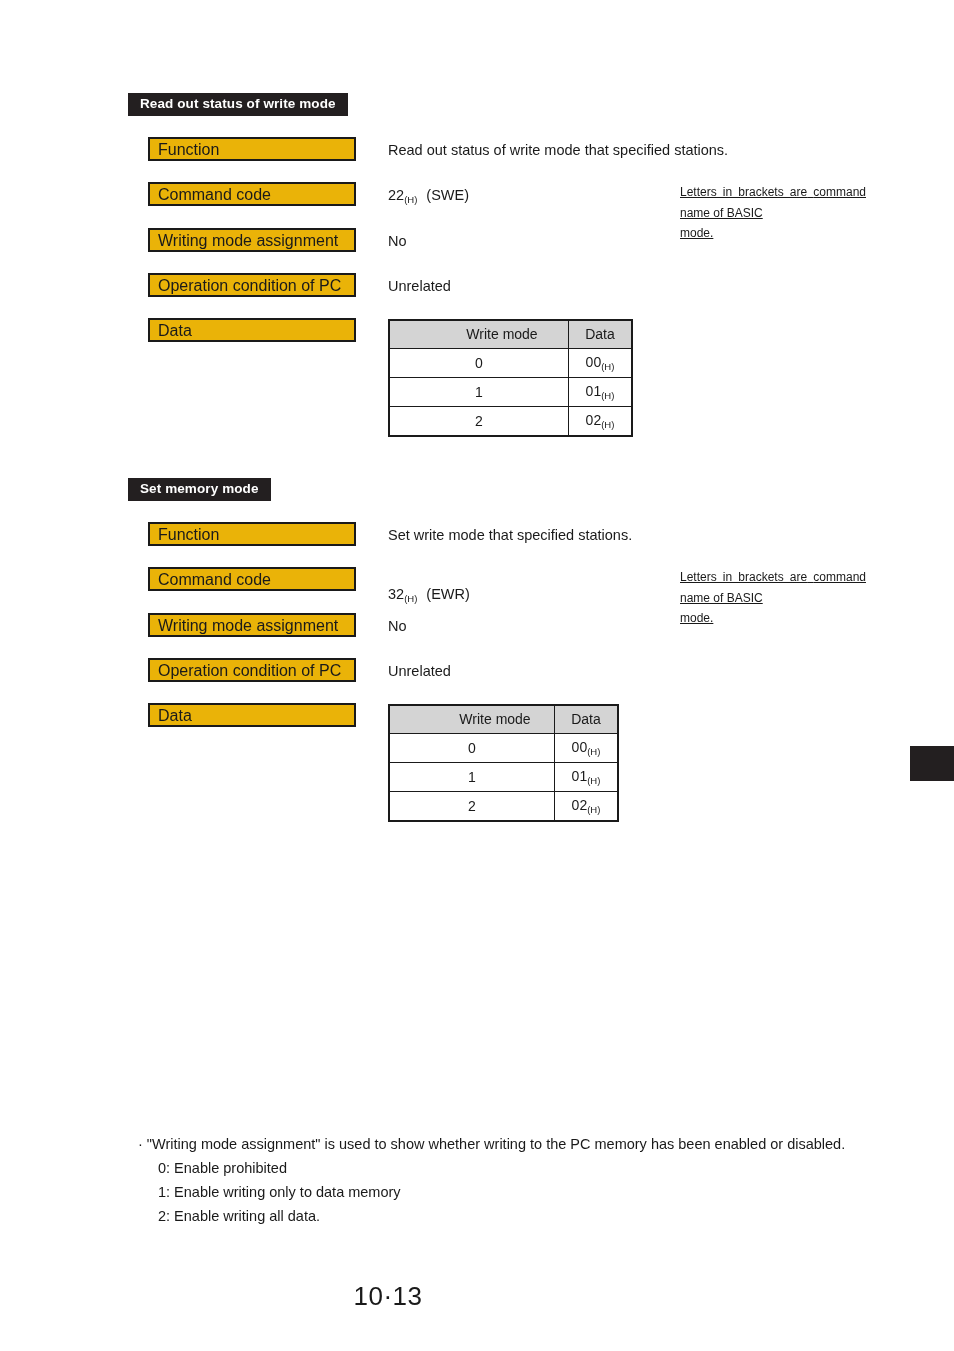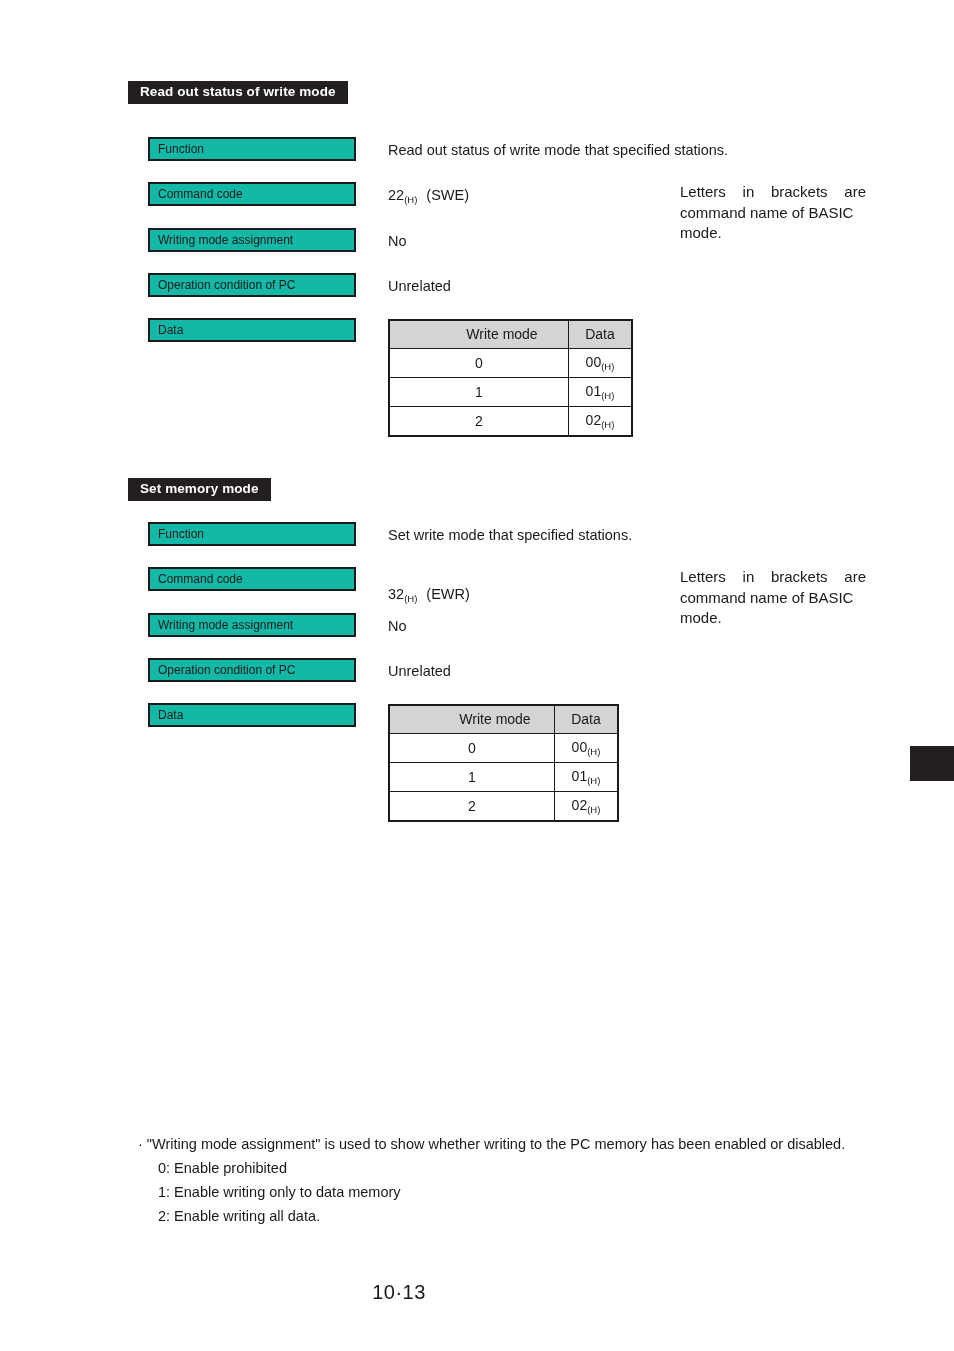--- a/index.html
+++ b/index.html
@@ -147,7 +147,7 @@
 
 <div class="page">
 
-  <div class="banner" style="left:128px; top:81px;">Read out status of write mode</div>
+  <div class="banner" style="left:128px; top:93px;">Read out status of write mode</div>
 
   <div class="label-box" style="top:137px;">Function</div>
   <div class="label-box" style="top:182px;">Command code</div>

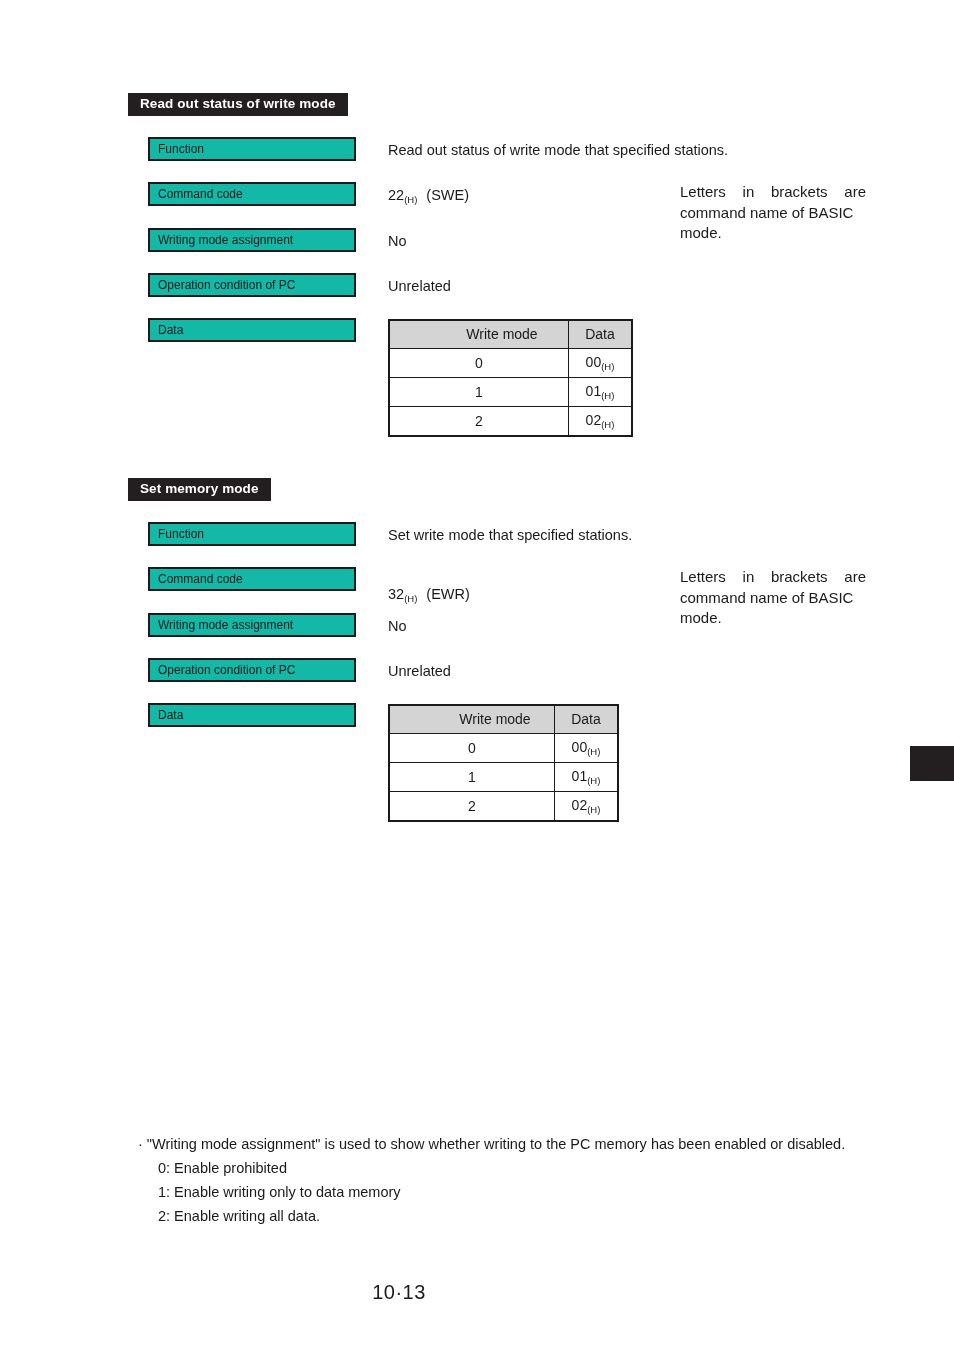--- a/index.html
+++ b/index.html
@@ -45,10 +45,10 @@
     height: 24px;
     border: 2px solid #1a1a1a;
     box-sizing: border-box;
-    font-size: 12px;
+    font-size: 16px;
     line-height: 21px;
     padding-left: 8px;
-    background: #14b8a6;
+    background: #eab308;
     white-space: nowrap;
   }
 

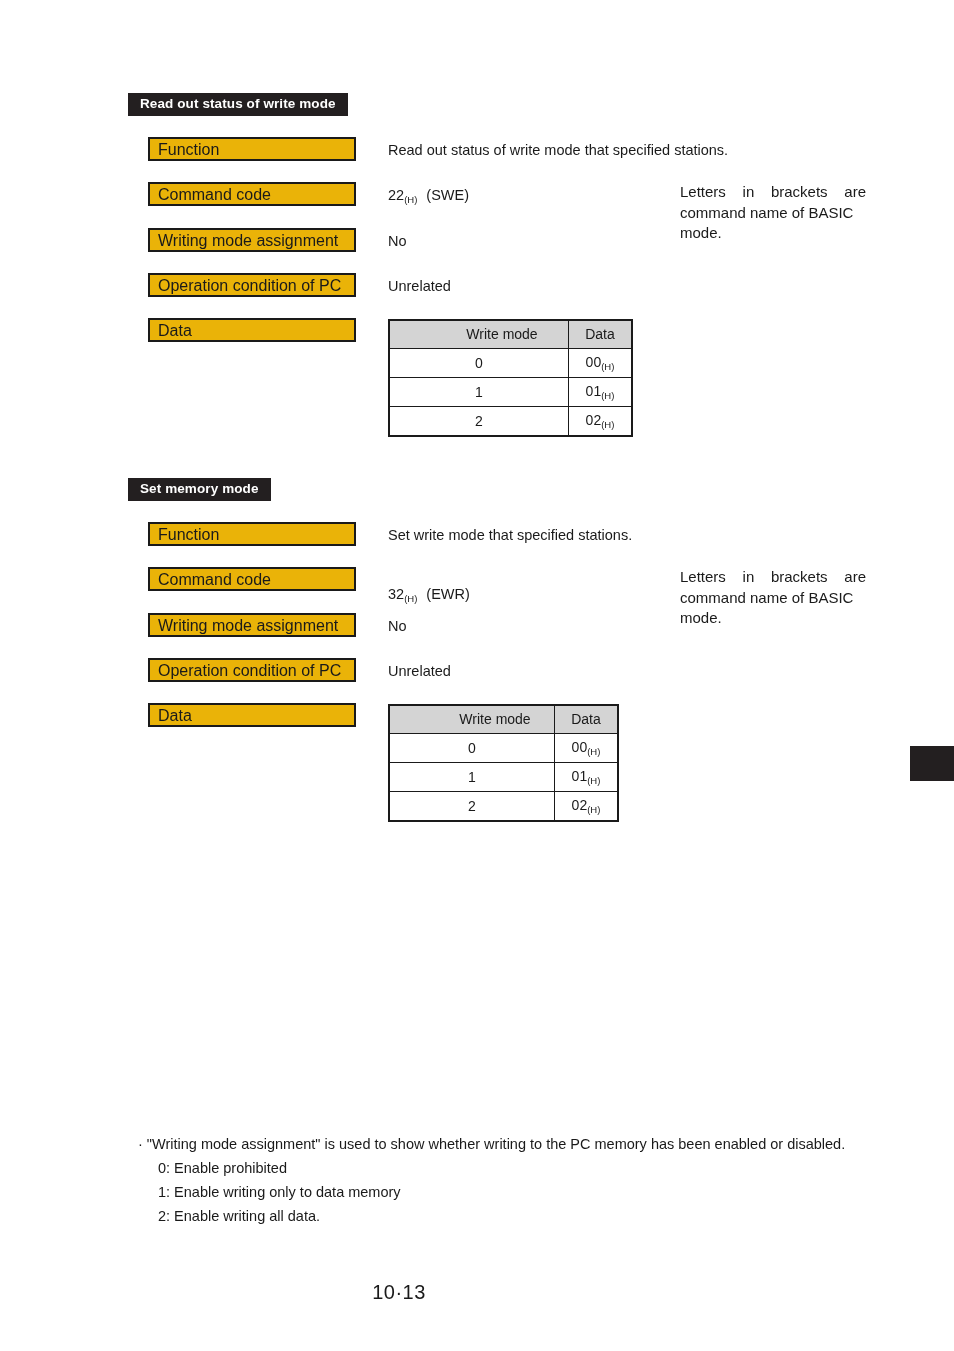--- a/index.html
+++ b/index.html
@@ -76,10 +76,11 @@
     position: absolute;
     left: 680px;
     width: 186px;
-    font-size: 15px;
+    font-size: 12px;
     line-height: 20.5px;
     text-align: justify;
     text-justify: inter-word;
+    text-decoration: underline;
   }
   .side-note span.lastline { display: block; text-align: left; }
 

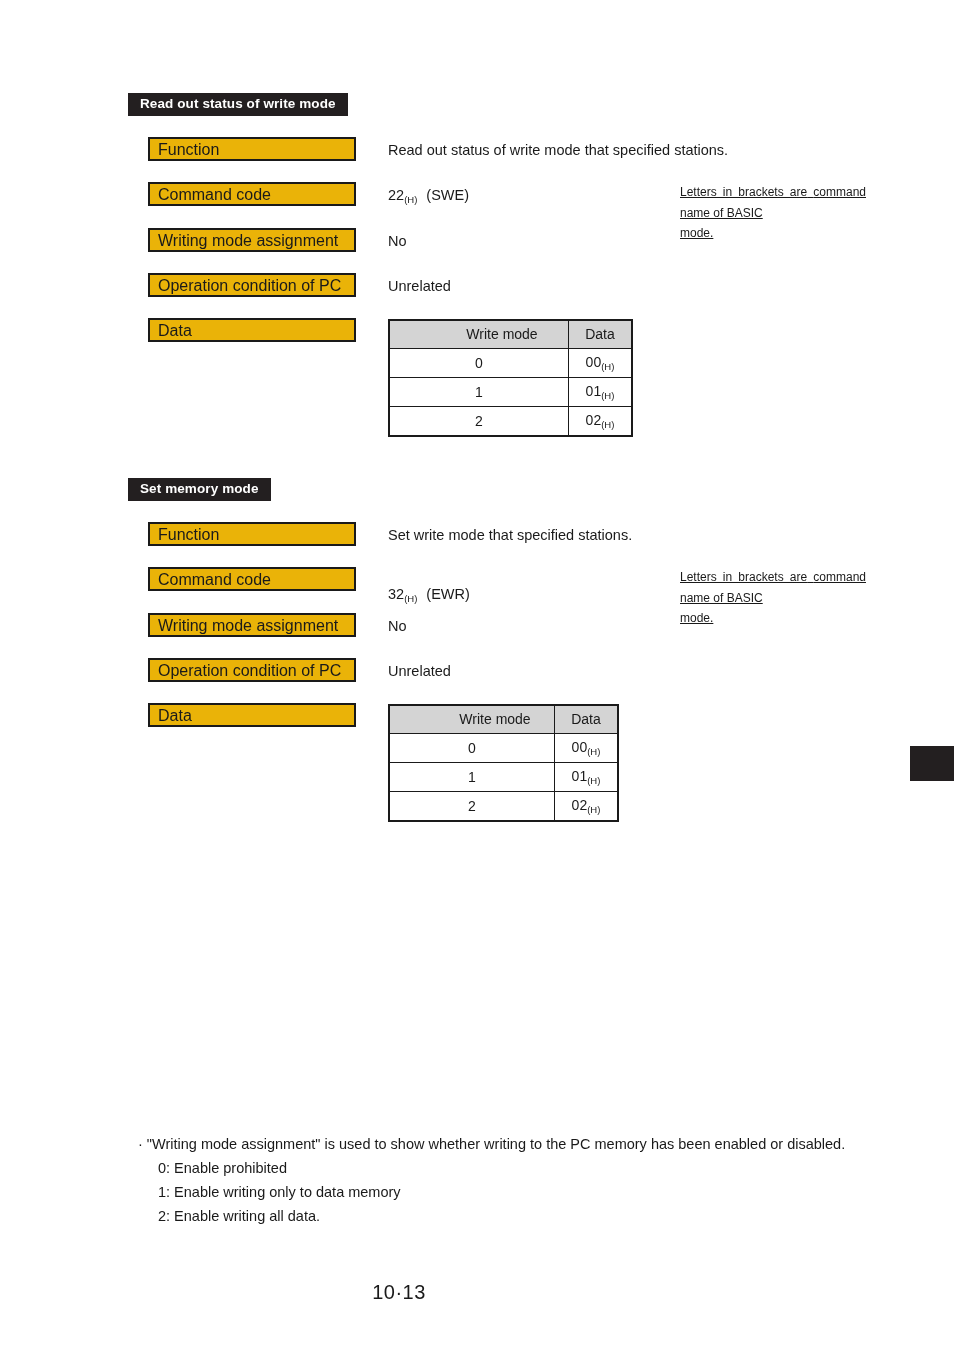--- a/index.html
+++ b/index.html
@@ -135,11 +135,11 @@
 
   .page-number {
     position: absolute;
-    left: 11px;
+    left: 0;
     top: 1281px;
     width: 776px;
     text-align: center;
-    font-size: 20px;
+    font-size: 26px;
     letter-spacing: 0.5px;
   }
 </style>

